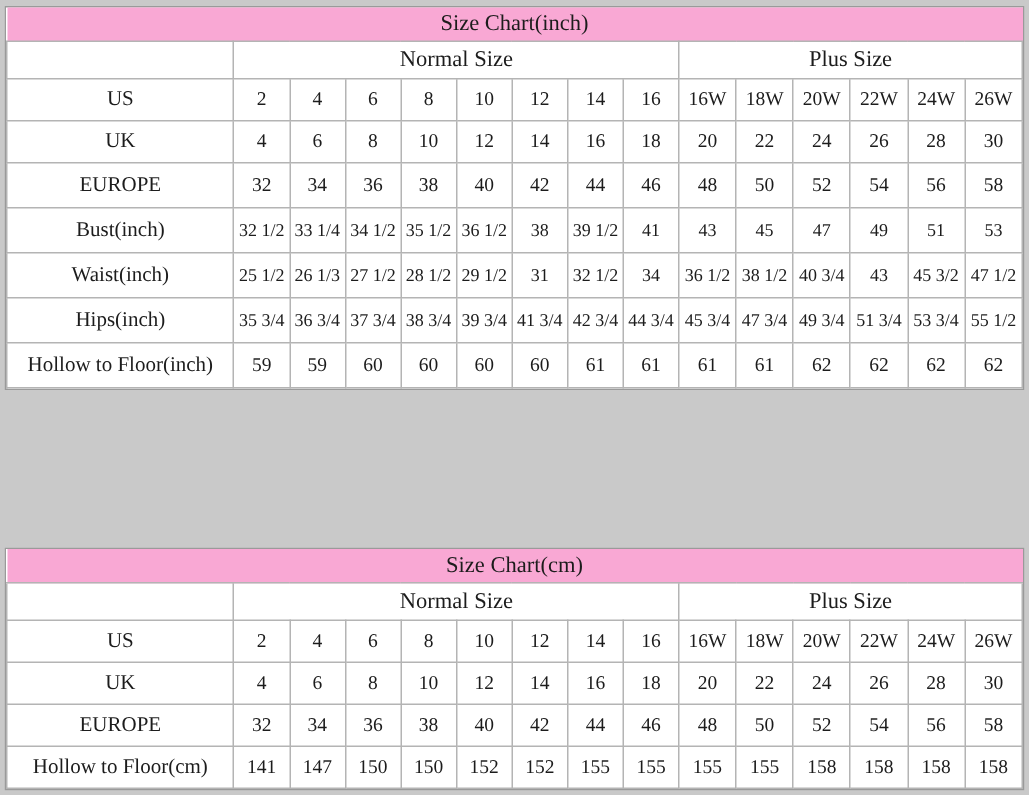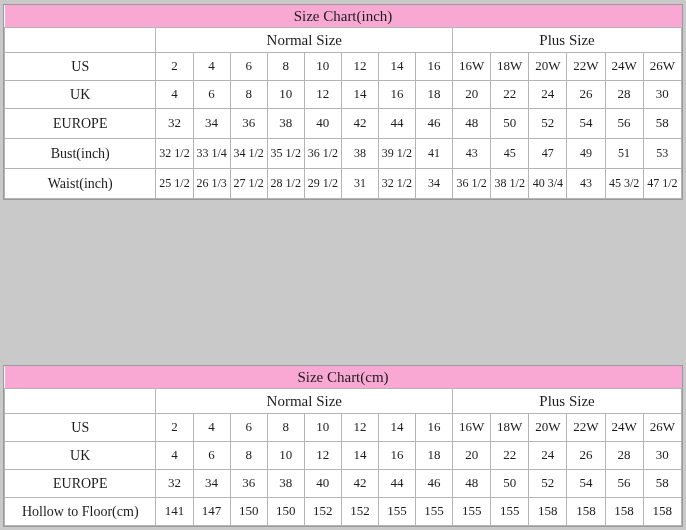--- a/index.html
+++ b/index.html
@@ -203,6 +203,23 @@
         <td class="small">47 1/2</td>
       </tr>
 
+      <tr class="data-row tall">
+        <td class="rowlabel">Hips(inch)</td>
+        <td class="small">35 3/4</td>
+        <td class="small">36 3/4</td>
+        <td class="small">37 3/4</td>
+        <td class="small">38 3/4</td>
+        <td class="small">39 3/4</td>
+        <td class="small">41 3/4</td>
+        <td class="small">42 3/4</td>
+        <td class="small">44 3/4</td>
+        <td class="small">45 3/4</td>
+        <td class="small">47 3/4</td>
+        <td class="small">49 3/4</td>
+        <td class="small">51 3/4</td>
+        <td class="small">53 3/4</td>
+        <td class="small">55 1/2</td>
+      </tr>
 
     </tbody>
       </table>

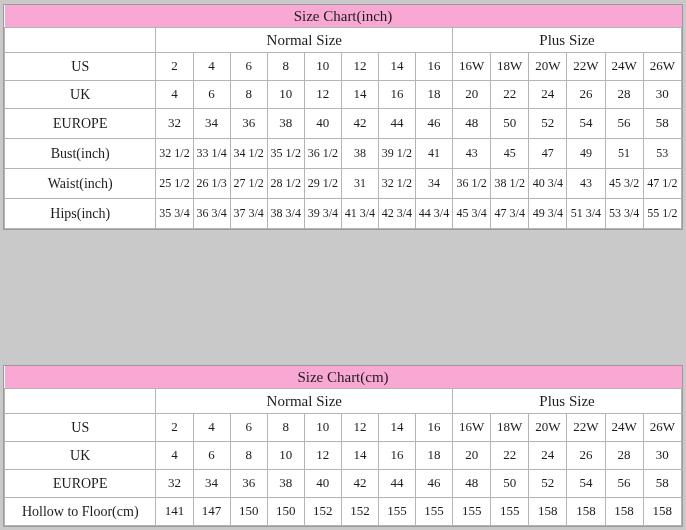--- a/index.html
+++ b/index.html
@@ -221,6 +221,23 @@
         <td class="small">55 1/2</td>
       </tr>
 
+      <tr class="data-row tall">
+        <td class="rowlabel-wide">Hollow to Floor(inch)</td>
+        <td>59</td>
+        <td>59</td>
+        <td>60</td>
+        <td>60</td>
+        <td>60</td>
+        <td>60</td>
+        <td>61</td>
+        <td>61</td>
+        <td>61</td>
+        <td>61</td>
+        <td>62</td>
+        <td>62</td>
+        <td>62</td>
+        <td>62</td>
+      </tr>
     </tbody>
       </table>
   </div>

